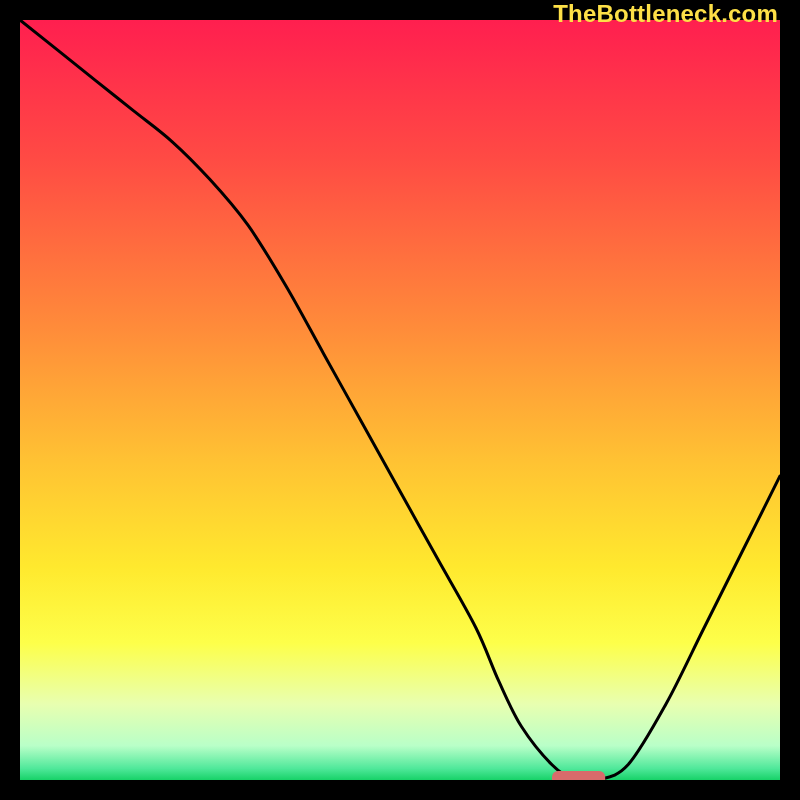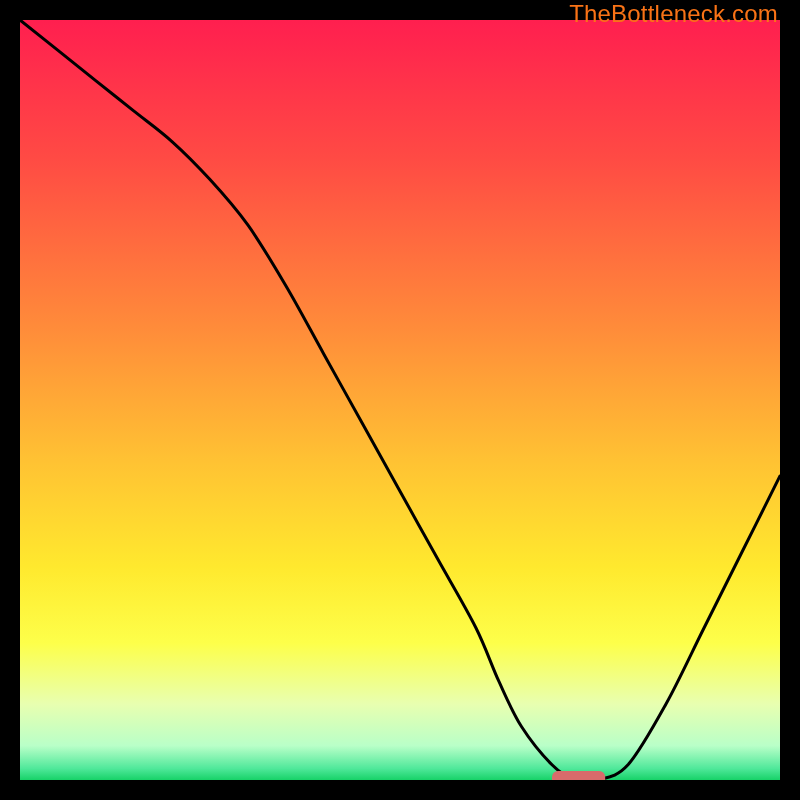--- a/index.html
+++ b/index.html
@@ -30,9 +30,9 @@
     position: absolute;
     top: 0px;
     right: 22px;
-    color: #f97316;
+    color: #fde047;
     font-size: 24px;
-    font-weight: 400;
+    font-weight: 700;
     letter-spacing: 0.2px;
     user-select: none;
   }

